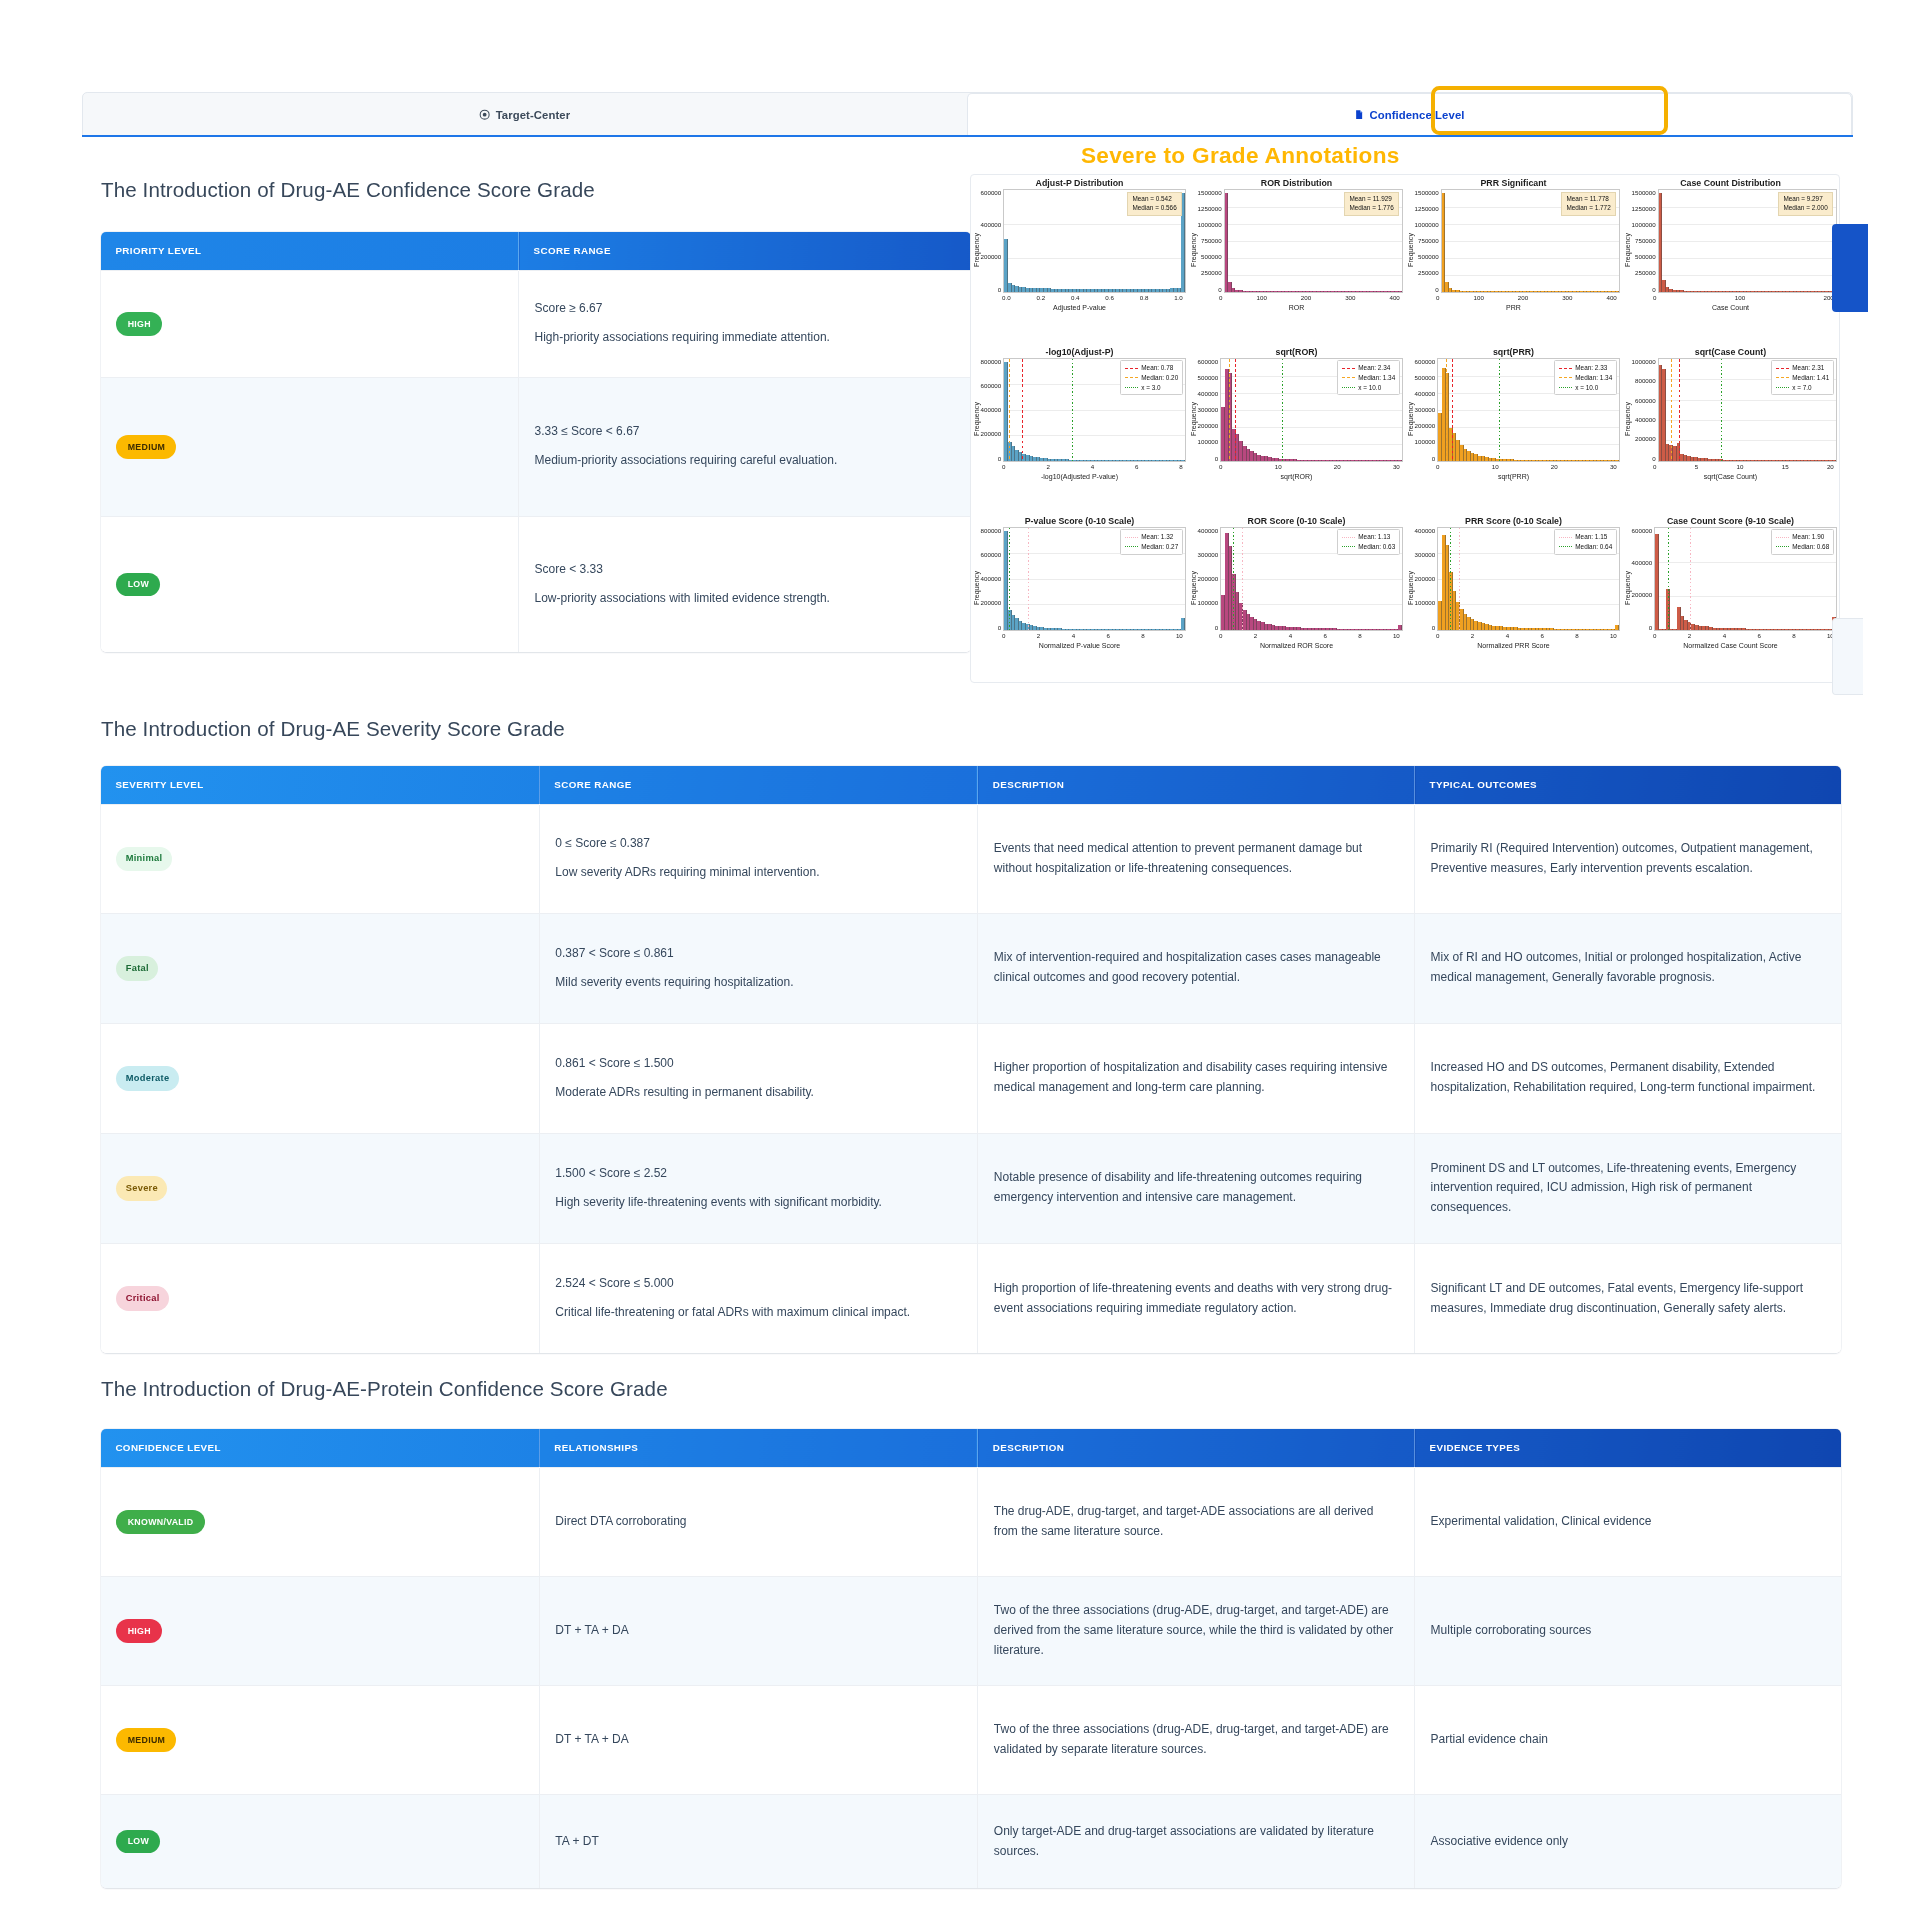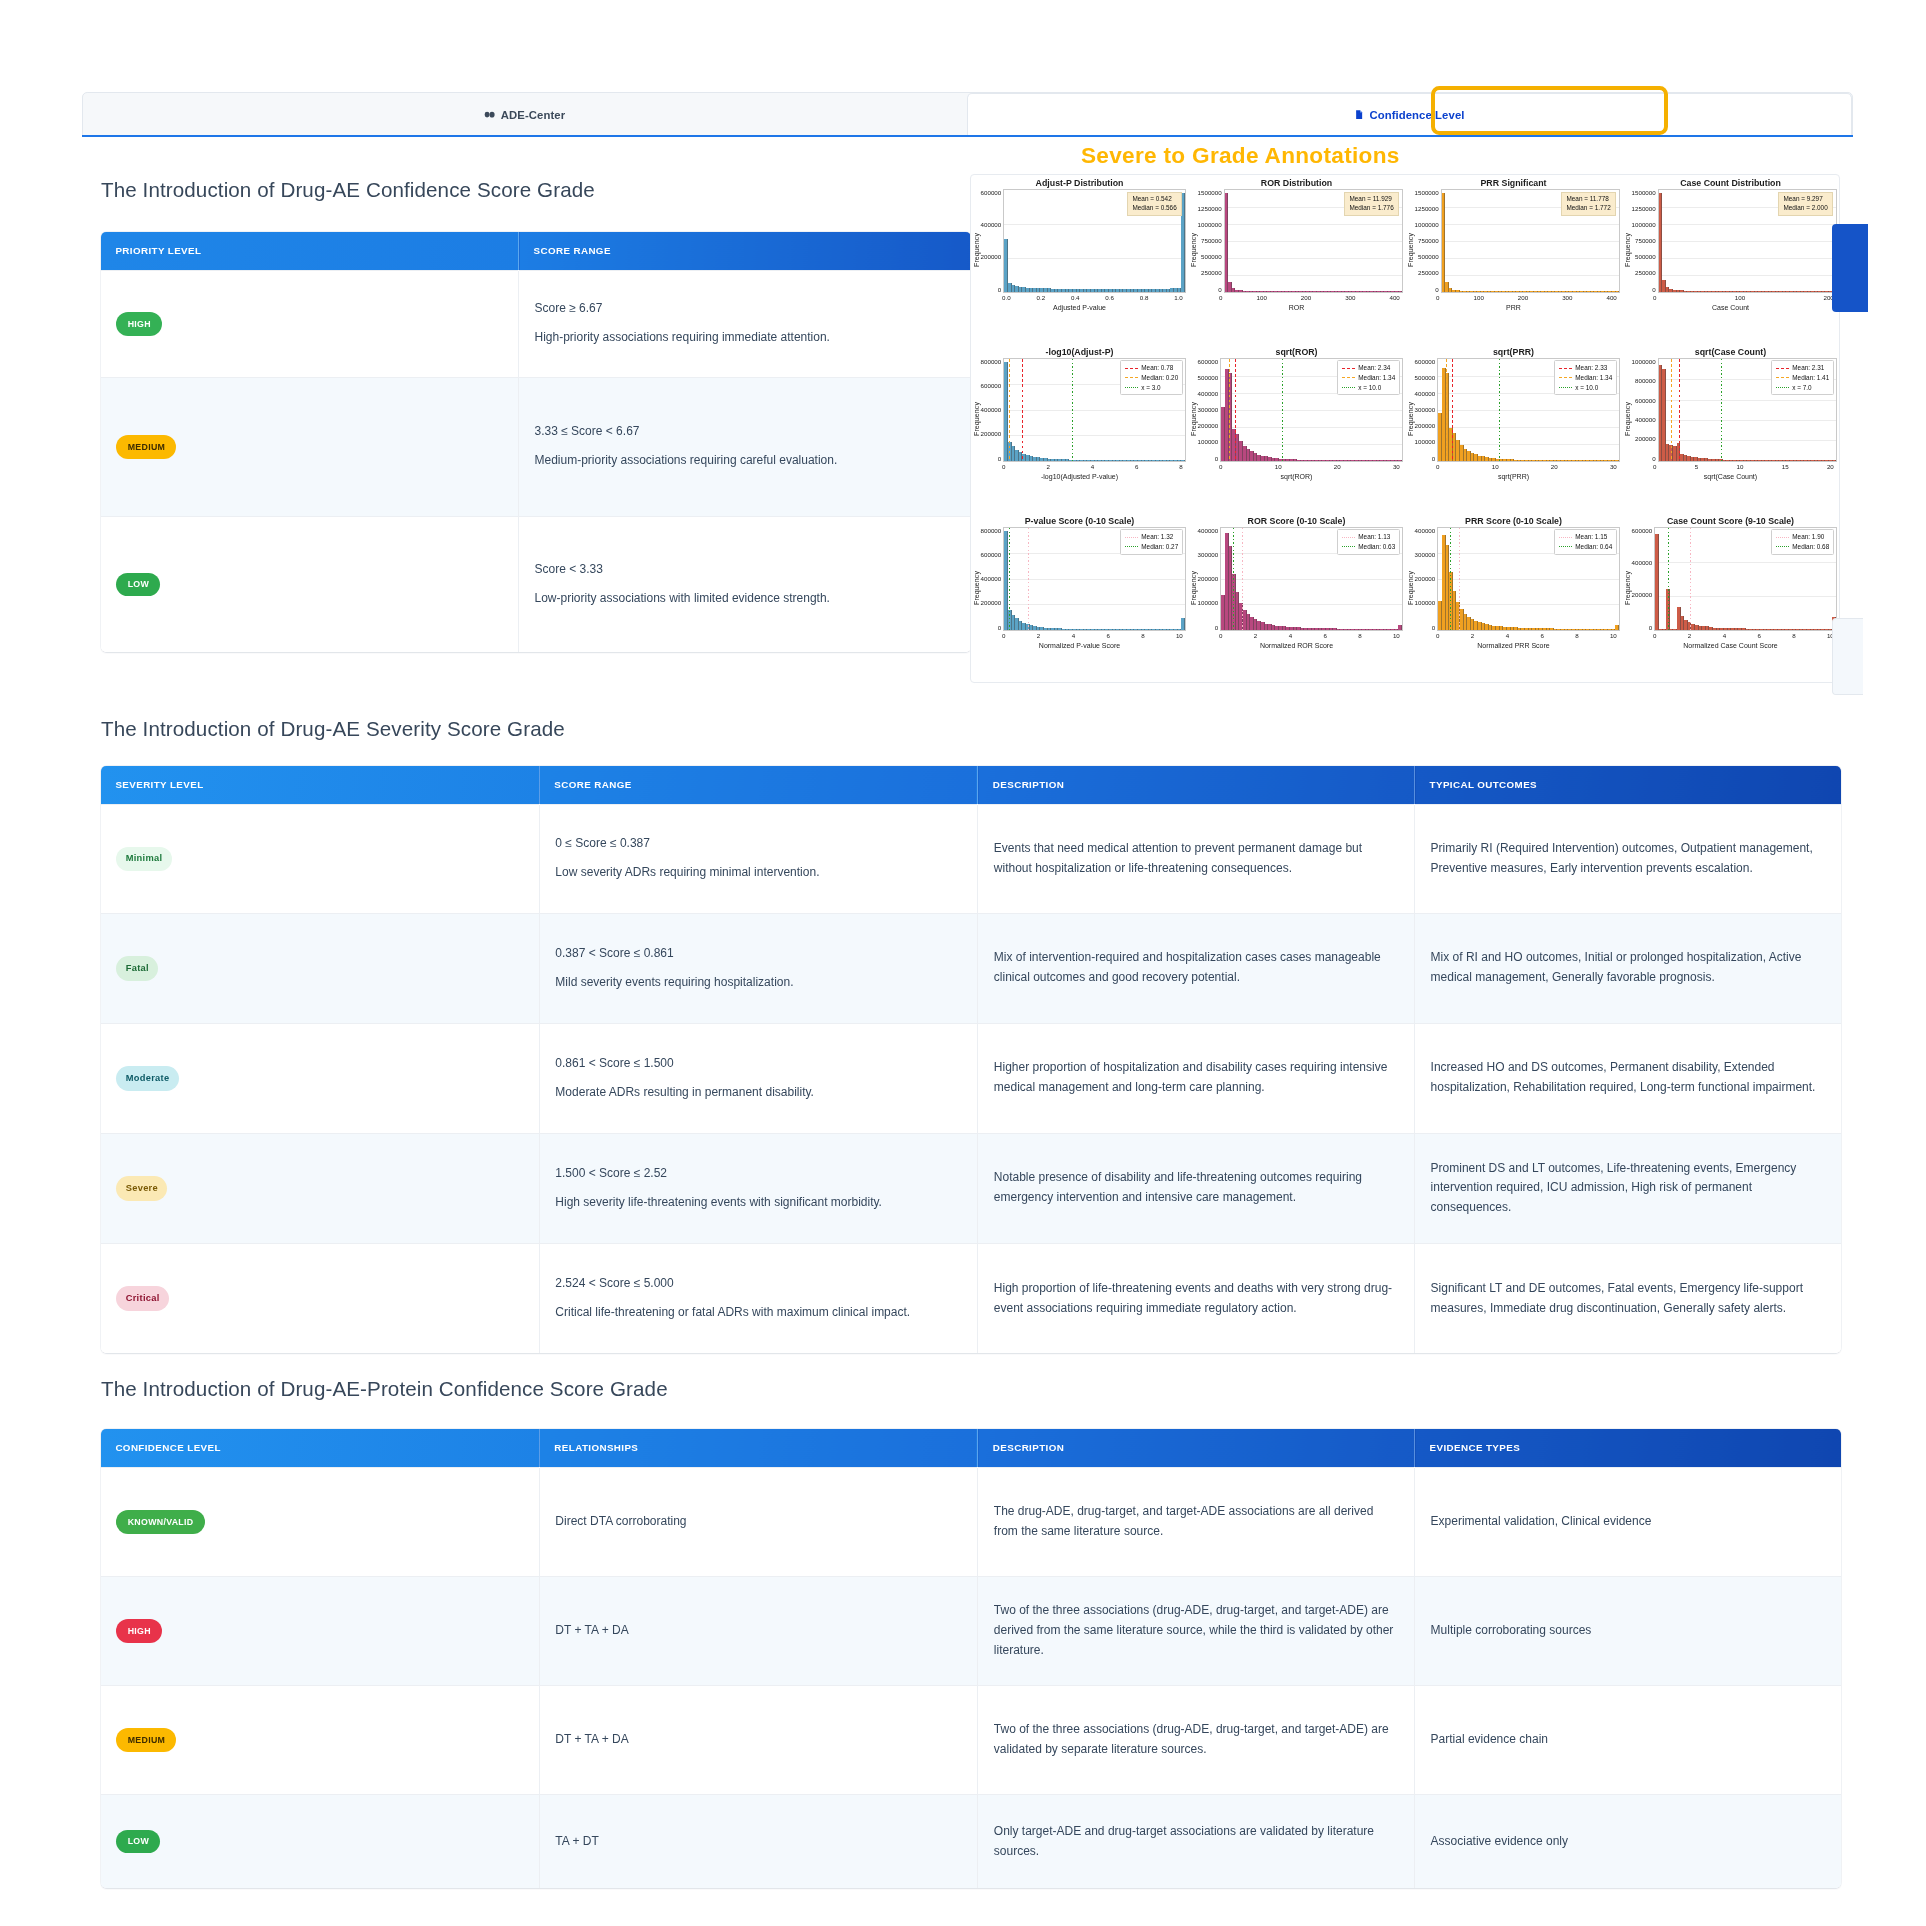--- a/index.html
+++ b/index.html
@@ -189,15 +189,6 @@
 <div class="page">
 
   <div class="tabbar">
-    <div class="tab">
-      <span class="tabicon">
-        <svg width="11.3" height="11.3" viewBox="0 0 24 24">
-            <rect x="1.5" y="6" width="10" height="12" rx="5" fill="#3c4a5a"></rect>
-            <ellipse cx="17" cy="12" rx="5.5" ry="6" fill="#3c4a5a"></ellipse>
-          </svg>
-      </span>
-      <span>ADE-Center</span>
-    </div>
     <div class="tab active">
       <span class="tabicon">
         <svg width="10.3" height="11.3" viewBox="0 0 24 24">

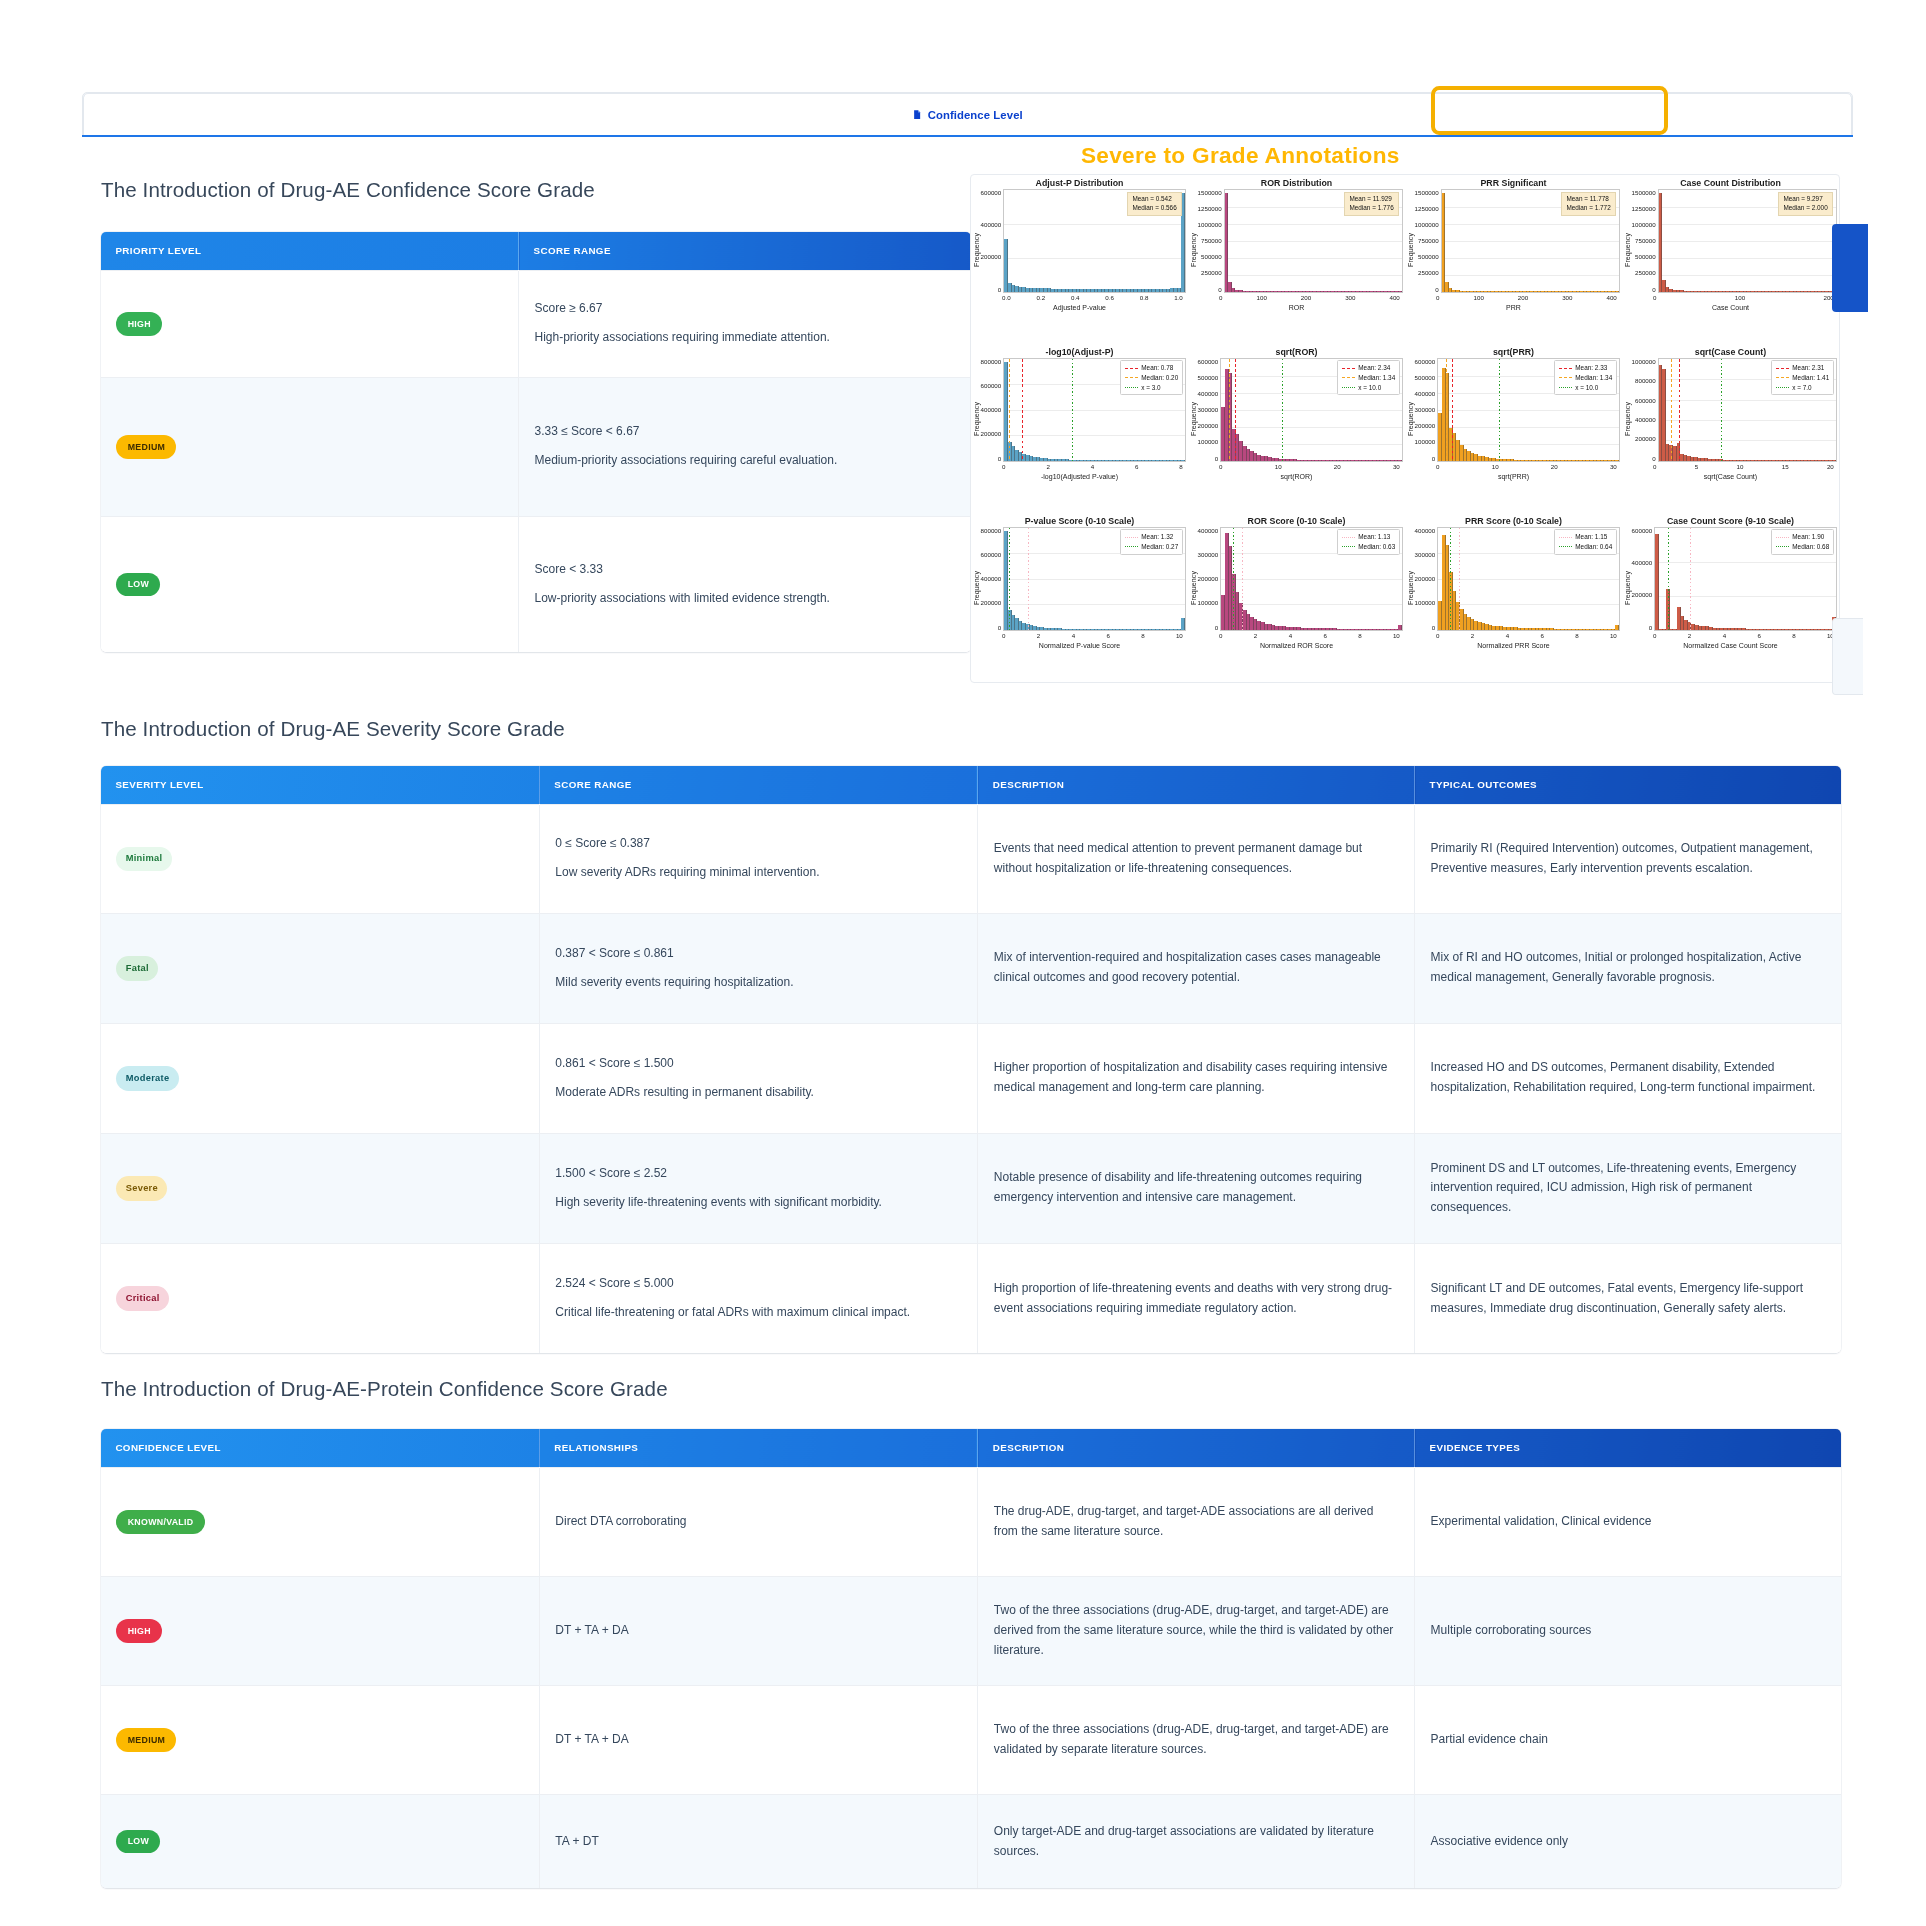--- a/index.html
+++ b/index.html
@@ -189,6 +189,15 @@
 <div class="page">
 
   <div class="tabbar">
+    <div class="tab">
+      <span class="tabicon">
+        <svg width="11.3" height="11.3" viewBox="0 0 24 24">
+            <circle cx="12" cy="12" r="9.5" fill="none" stroke="#3c4a5a" stroke-width="2.2"></circle>
+            <circle cx="12" cy="12" r="4" fill="#3c4a5a"></circle>
+          </svg>
+      </span>
+      <span>Target-Center</span>
+    </div>
     <div class="tab active">
       <span class="tabicon">
         <svg width="10.3" height="11.3" viewBox="0 0 24 24">

